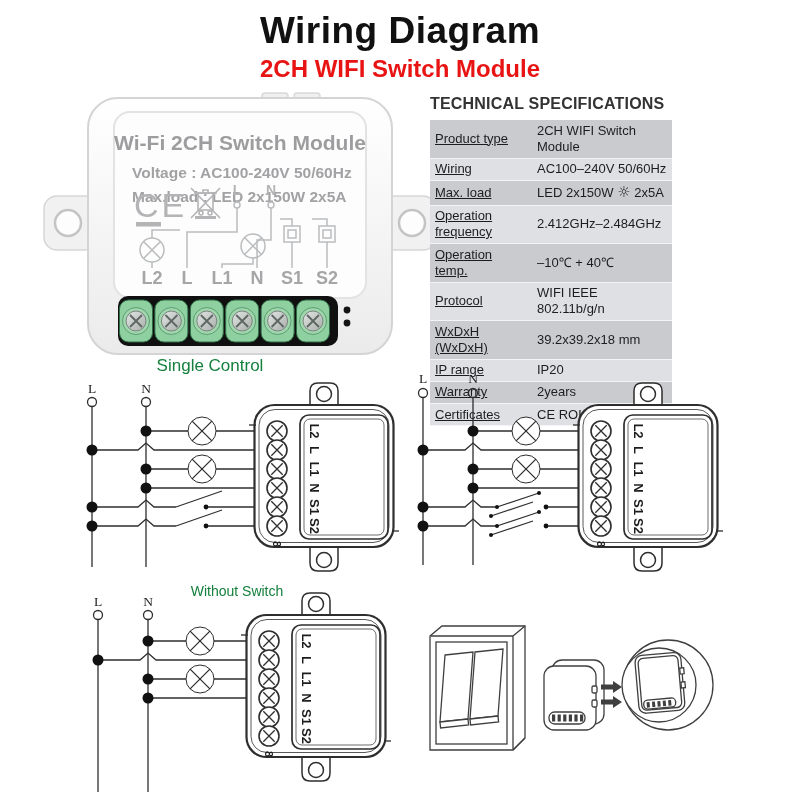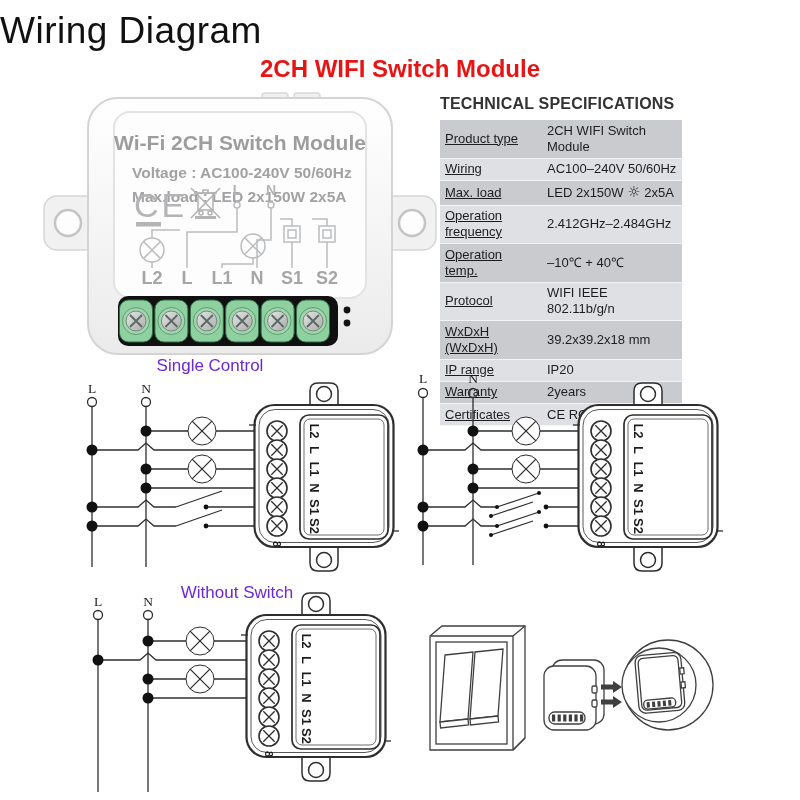--- a/index.html
+++ b/index.html
@@ -7,8 +7,8 @@
   body { width:800px; height:800px; font-family:"Liberation Sans",sans-serif; position:relative; }
   .page { position:absolute; left:0; top:0; width:800px; height:800px; background:#fff; overflow:hidden; }
 
-  .main-title { position:absolute; top:10px; left:0; width:800px; text-align:left;
-    font-size:37px; font-weight:400; color:#111; letter-spacing:.5px; }
+  .main-title { position:absolute; top:10px; left:0; width:800px; text-align:center;
+    font-size:37px; font-weight:700; color:#111; letter-spacing:.5px; }
   .sub-title { position:absolute; top:55px; left:0; width:800px; text-align:center;
     font-size:24px; font-weight:700; color:#e81414; }
 

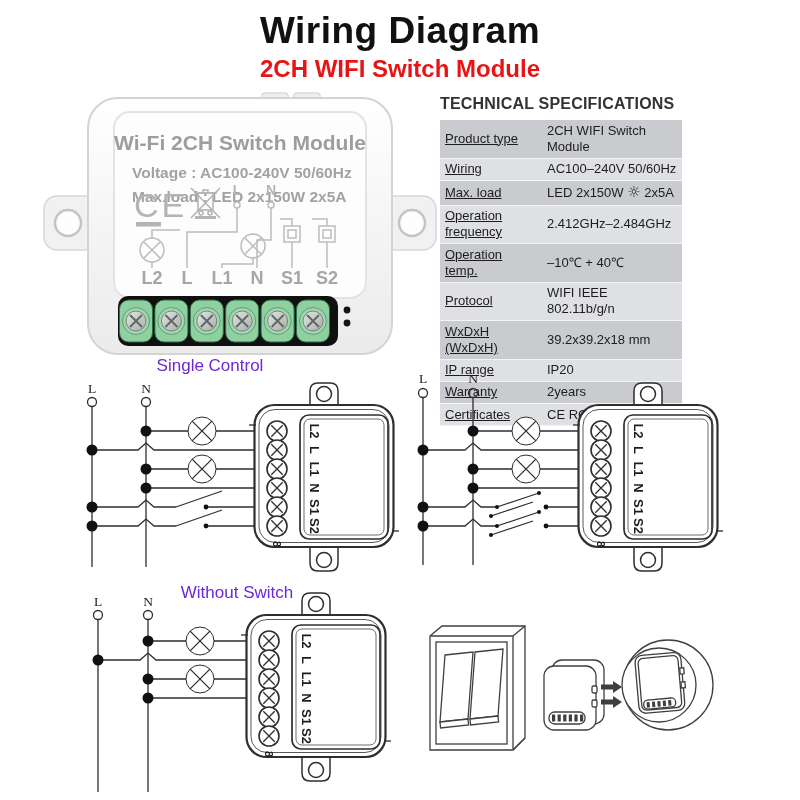--- a/index.html
+++ b/index.html
@@ -19,7 +19,7 @@
   .ws-svg { left:60px; top:582px; }
   .inst-svg { left:420px; top:600px; }
 
-  .specs { position:absolute; left:440px; top:95px; width:242px; }
+  .specs { position:absolute; left:430px; top:95px; width:242px; }
   .specs-heading { font-size:16px; font-weight:600; color:#333; letter-spacing:.2px; margin-bottom:7px; white-space:nowrap; }
   .specs-table { border-collapse:collapse; width:100%; font-size:13px; color:#1d1d1f; }
   .specs-table td { padding:2.5px 5px; vertical-align:middle; border-bottom:1px solid #f3f4f6; line-height:1.25; }

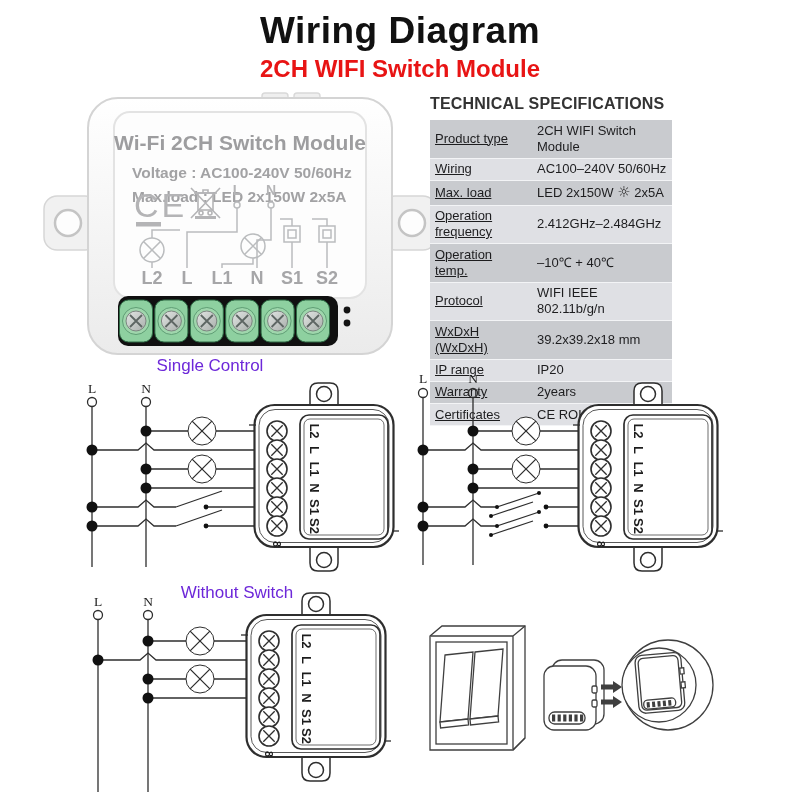--- a/index.html
+++ b/index.html
@@ -29,7 +29,7 @@
   .specs-table tr:nth-child(even) td { background:#dfe0e4; }
   .sun { font-family:"DejaVu Sans",sans-serif; font-weight:700; font-size:15px; color:#222; }
 
-  .diagram-title { position:absolute; font-size:17px; color:#6d28d9; text-align:center; width:200px; }
+  .diagram-title { position:absolute; font-size:17px; color:#15803d; text-align:center; width:200px; }
   .t-single { left:110px; top:356px; }
   .t-double { left:440px; top:348px; }
   .t-without { left:137px; top:583px; font-size:17px; }

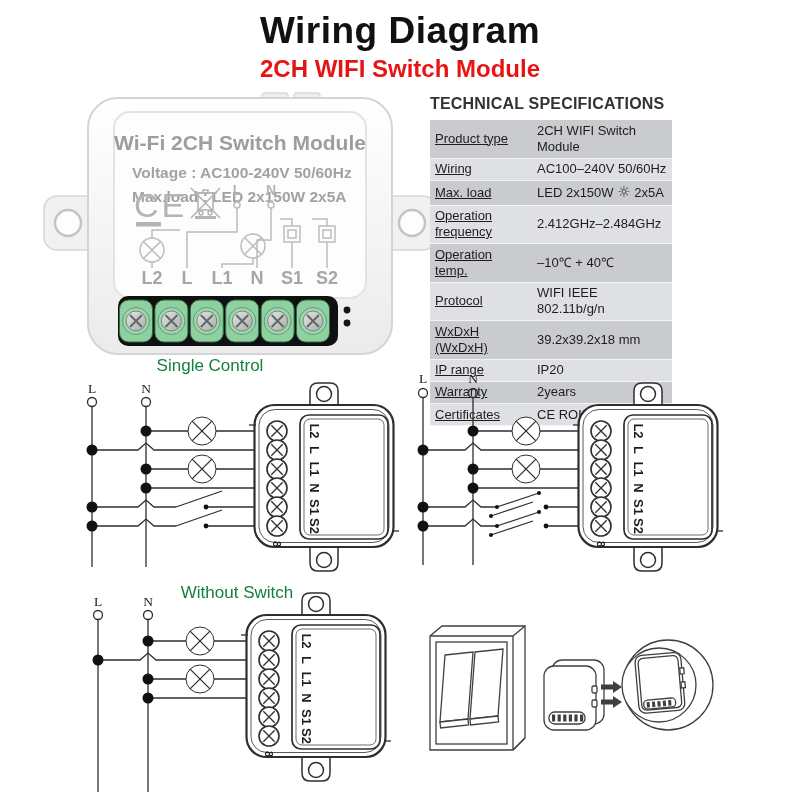--- a/index.html
+++ b/index.html
@@ -32,7 +32,7 @@
   .diagram-title { position:absolute; font-size:17px; color:#15803d; text-align:center; width:200px; }
   .t-single { left:110px; top:356px; }
   .t-double { left:440px; top:348px; }
-  .t-without { left:137px; top:583px; font-size:17px; }
+  .t-without { left:137px; top:583px; font-size:14px; }
 
   
   .w  { stroke:#2e2e2e; stroke-width:1.3; fill:none; }

